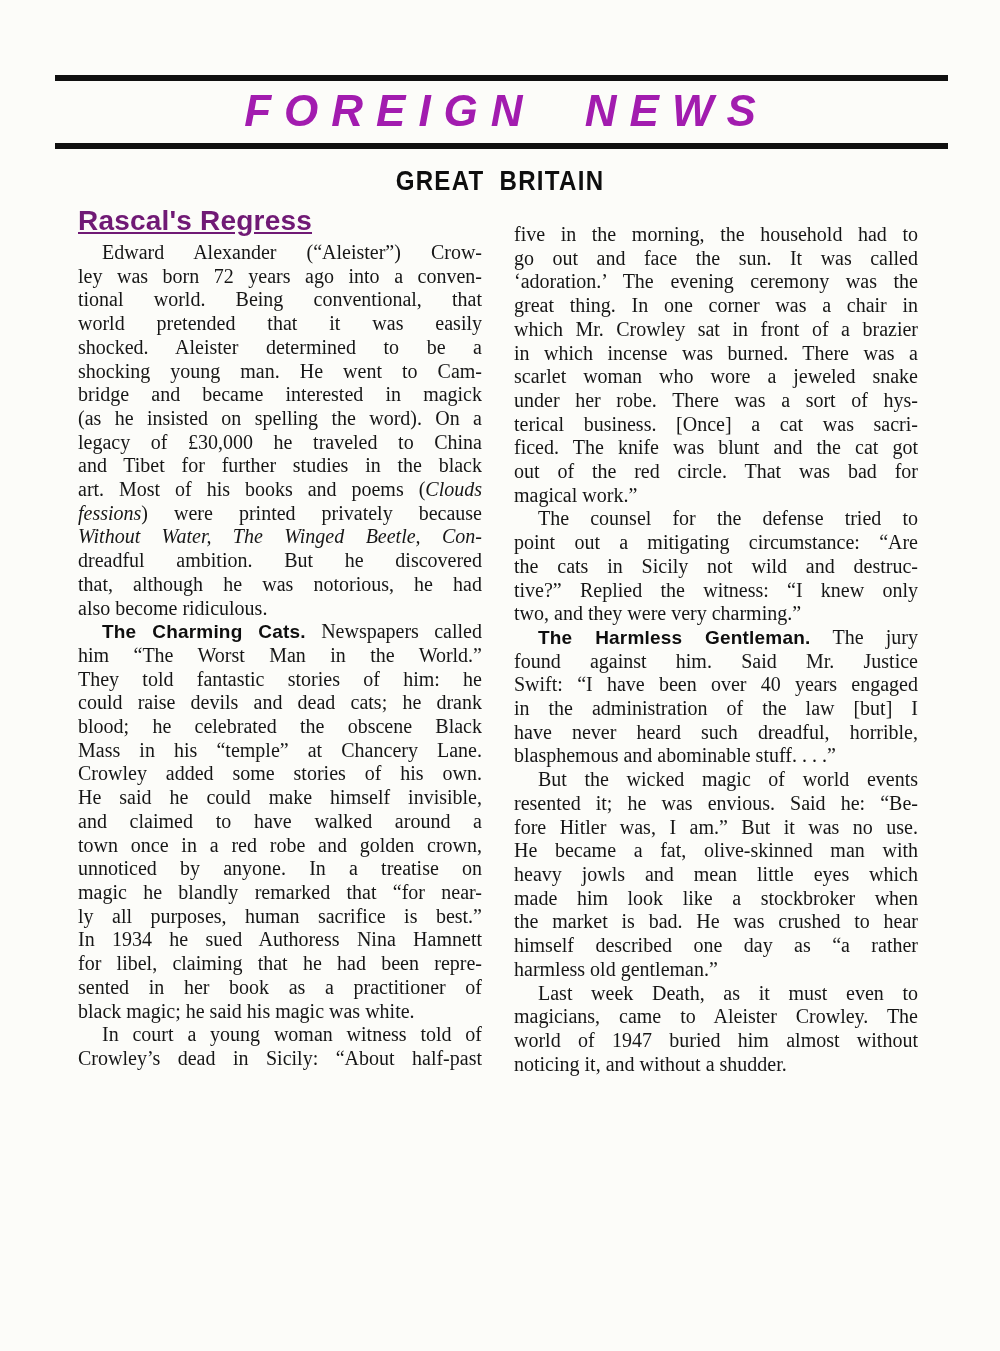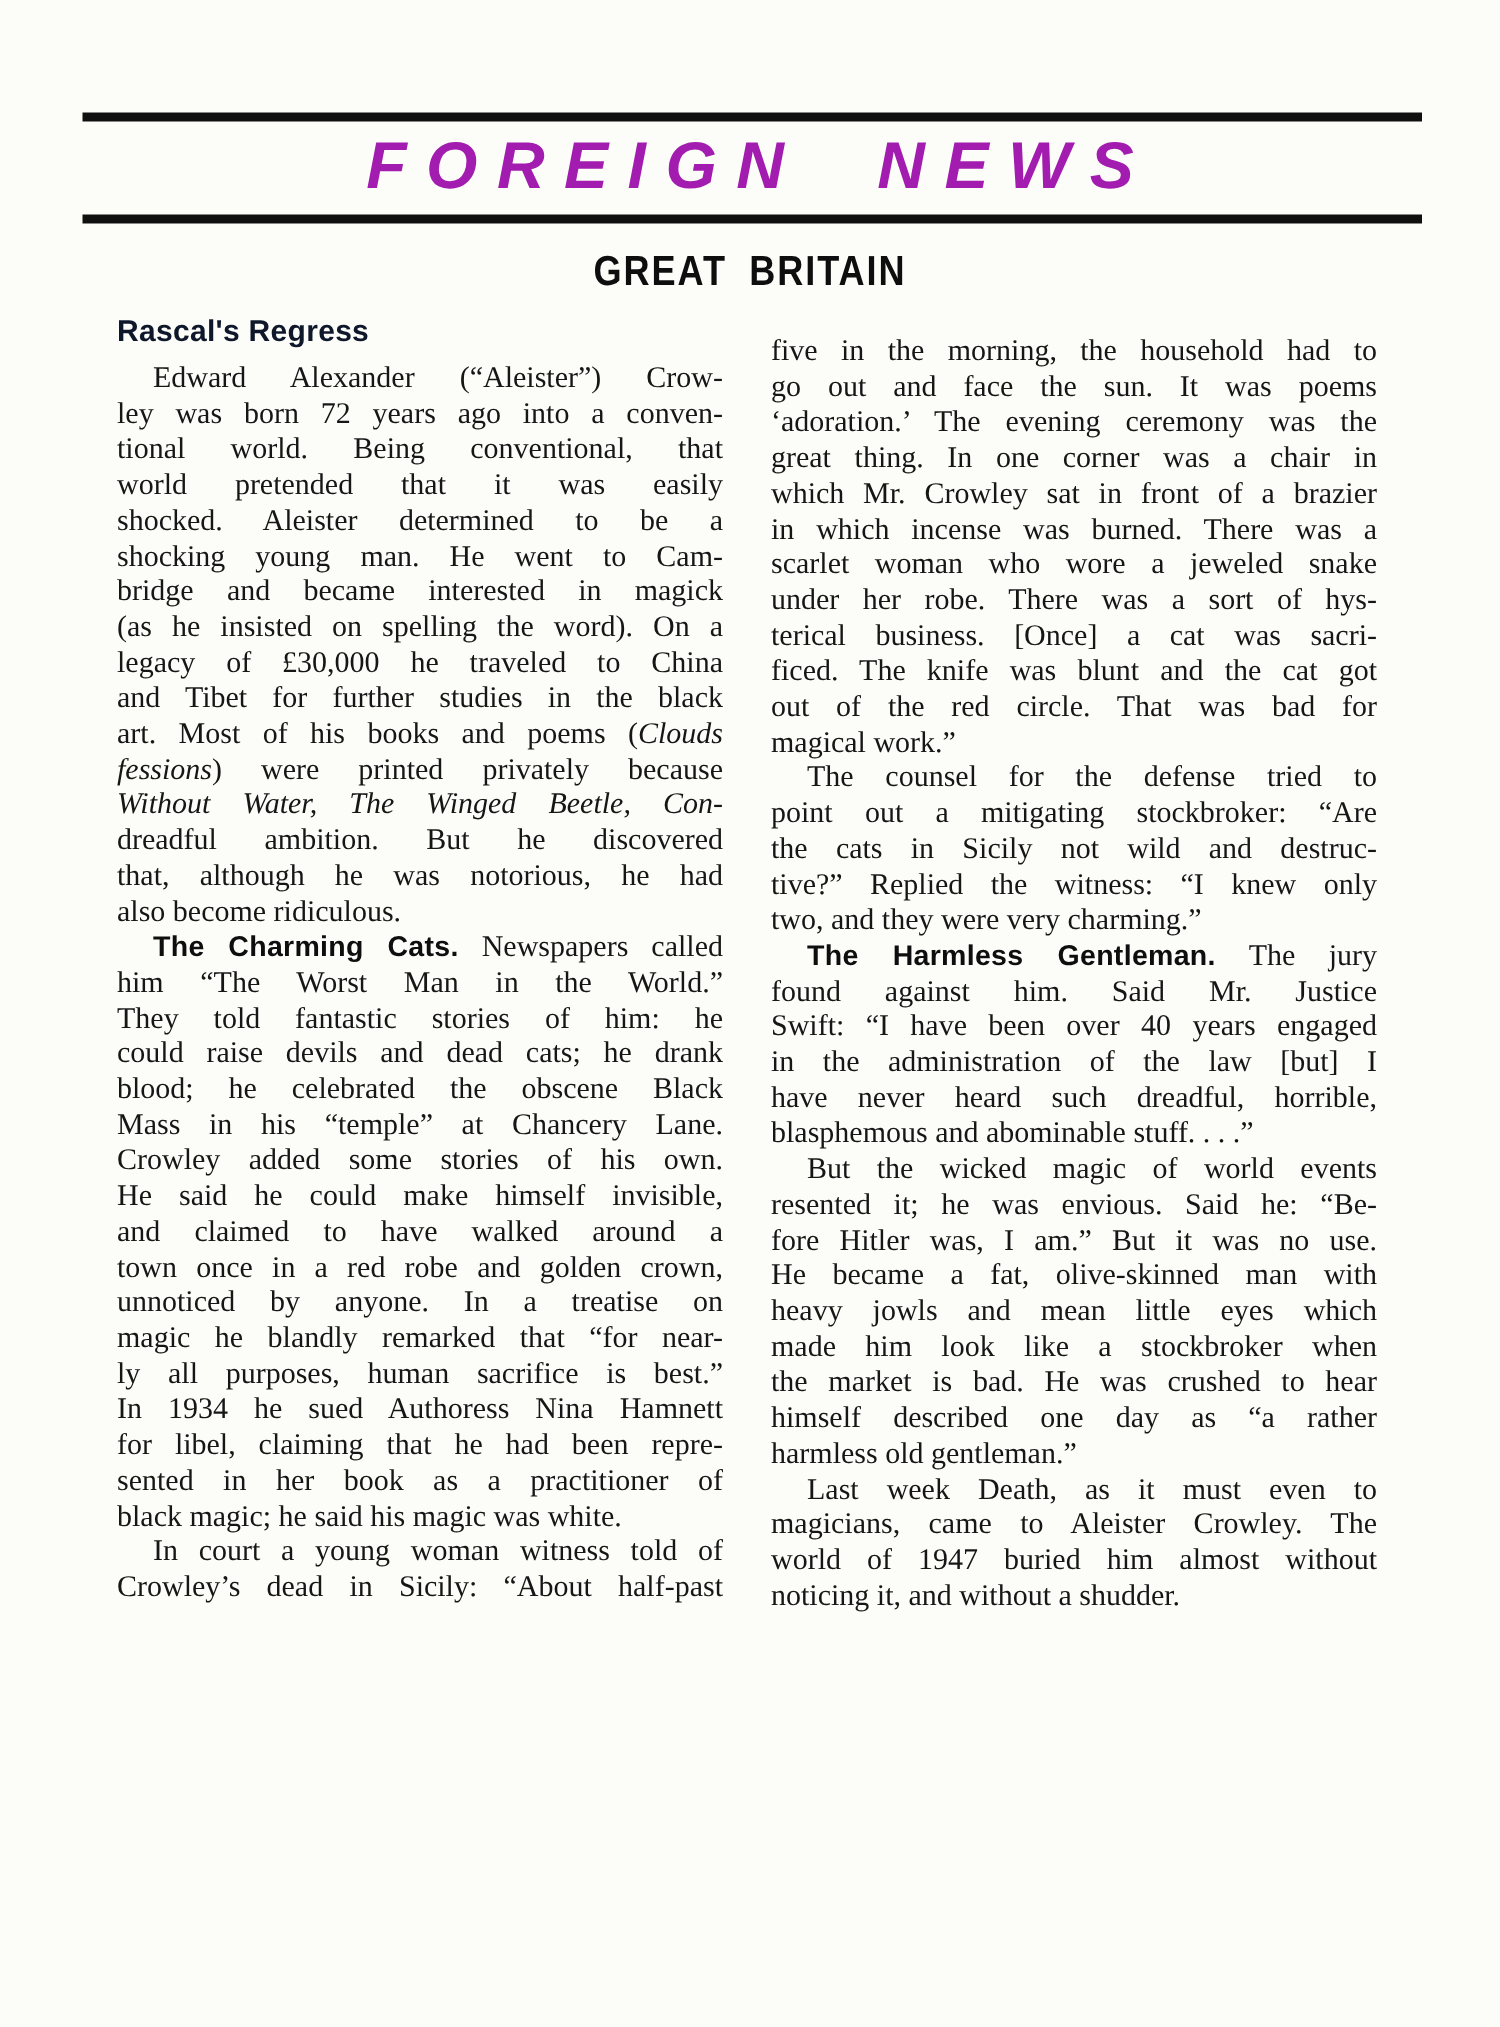--- a/index.html
+++ b/index.html
@@ -45,9 +45,9 @@
   .col-right { padding-top:17px; }
   .headline {
     font-family:"Liberation Sans", sans-serif;
-    font-weight:700; font-size:20px; line-height:30px;
+    font-weight:700; font-size:28px; line-height:30px;
     letter-spacing:0.2px;
-    margin:0 0 5px 0; color:#0f172a;
+    margin:0 0 5px 0; color:#701a75;text-decoration:underline;
   }
   .para { margin:0; }
   .line {

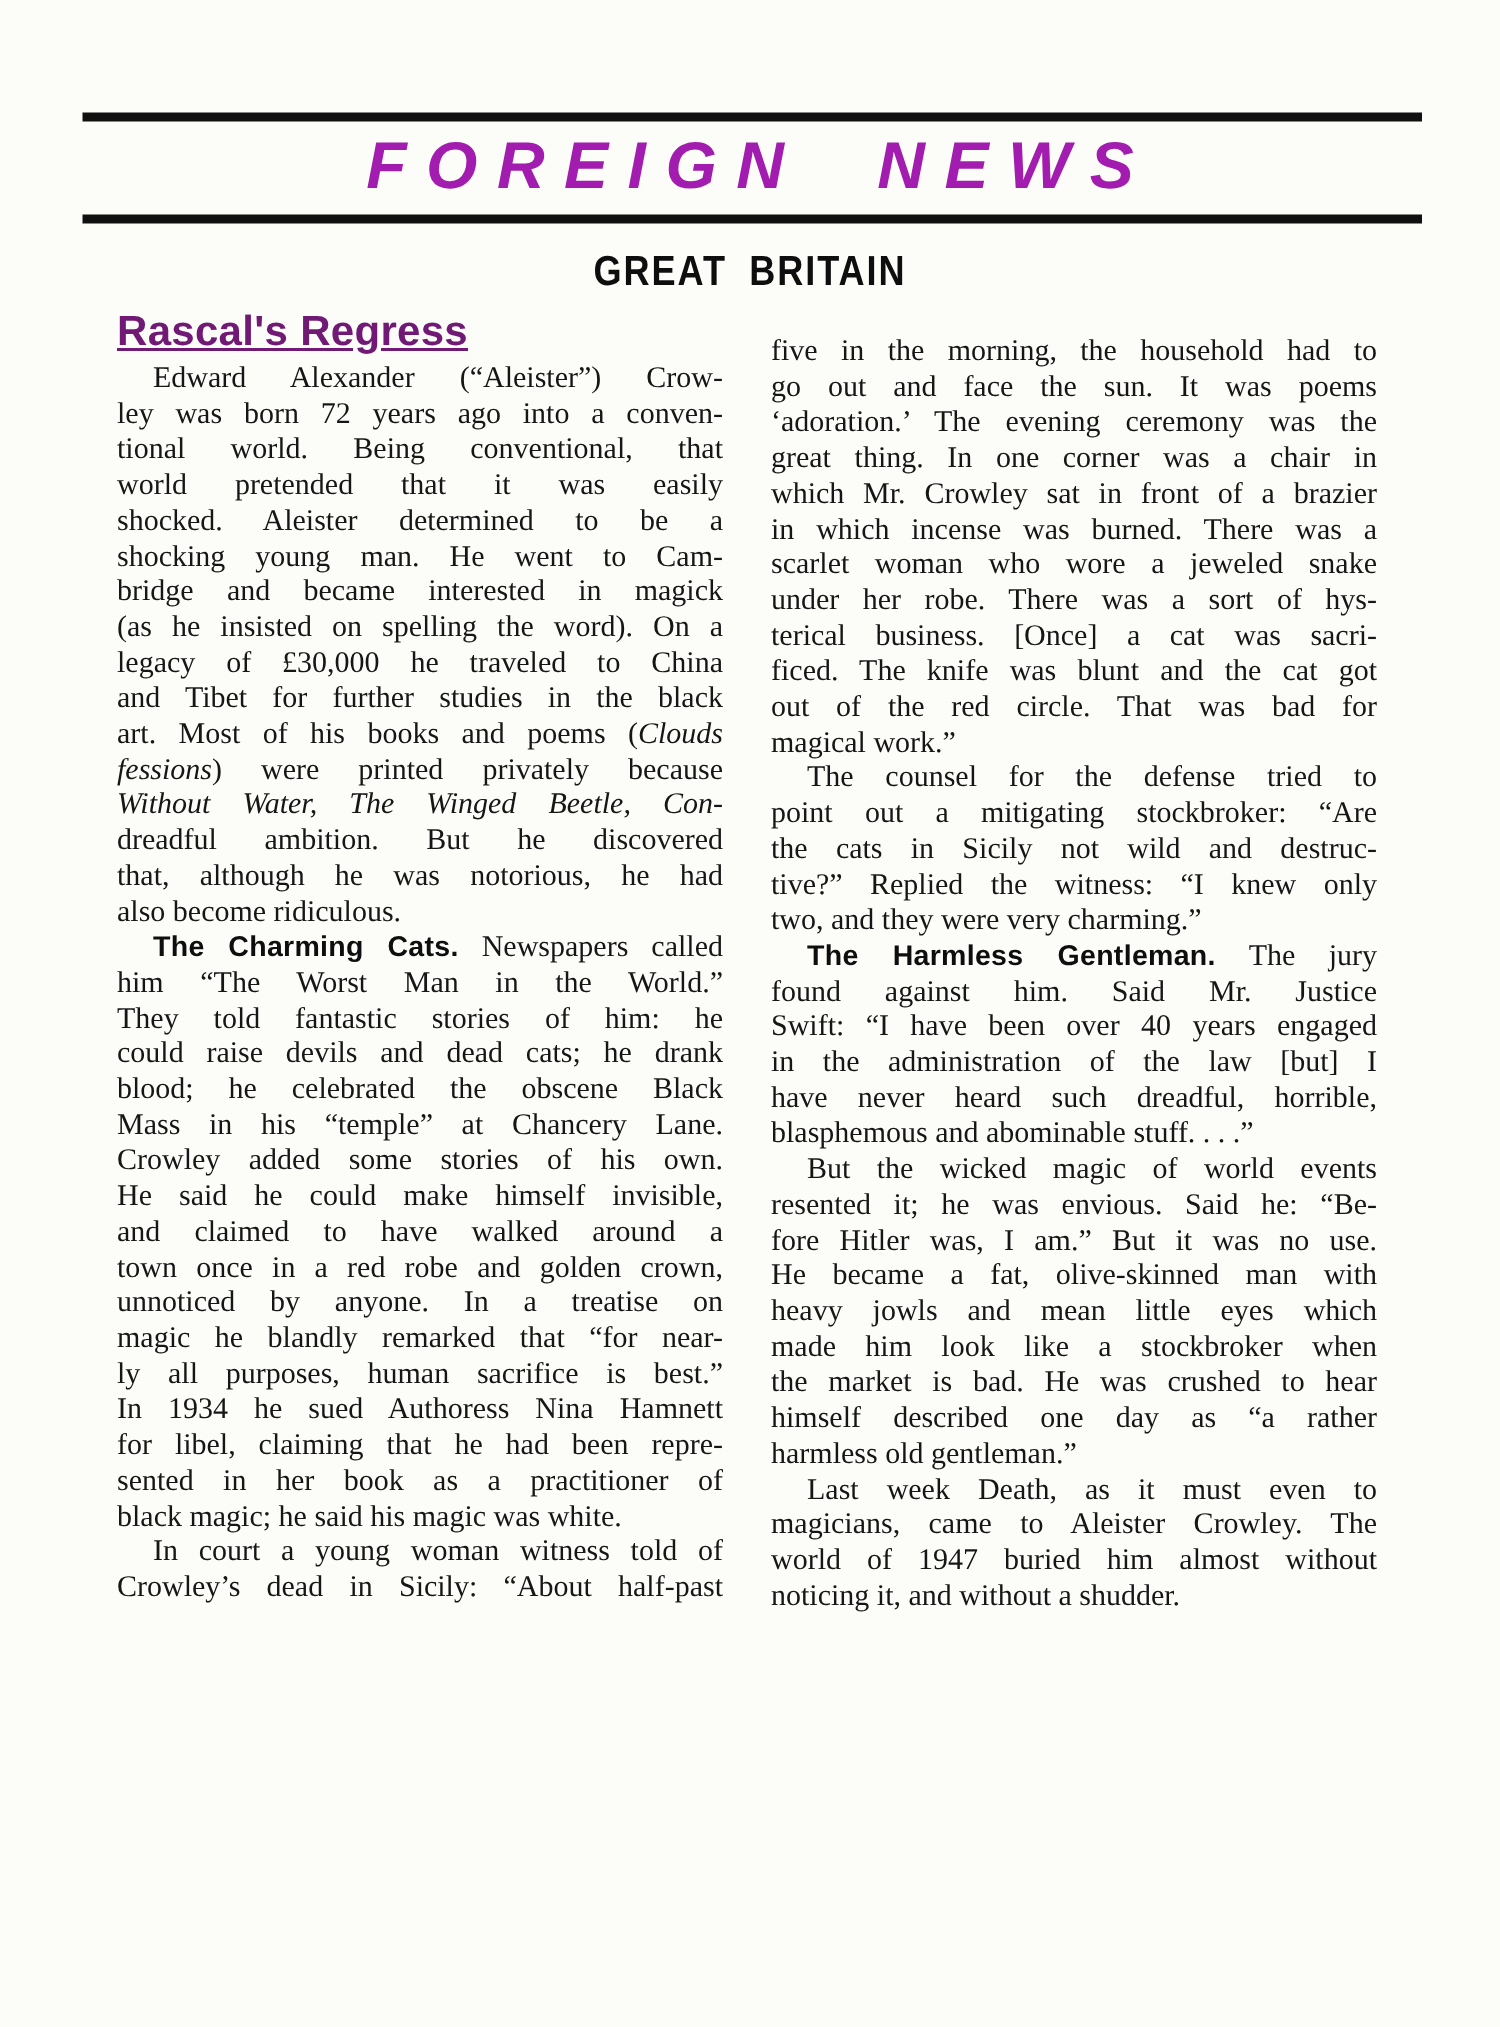--- a/index.html
+++ b/index.html
@@ -123,7 +123,7 @@
     <div class="column col-right">
         <div class="para">
           <div class="line">five in the morning, the household had to</div>
-          <div class="line">go out and face the sun. It was poems</div>
+          <div class="line">go out and face the sun. It was called</div>
           <div class="line">‘adoration.’ The evening ceremony was the</div>
           <div class="line">great thing. In one corner was a chair in</div>
           <div class="line">which Mr. Crowley sat in front of a brazier</div>

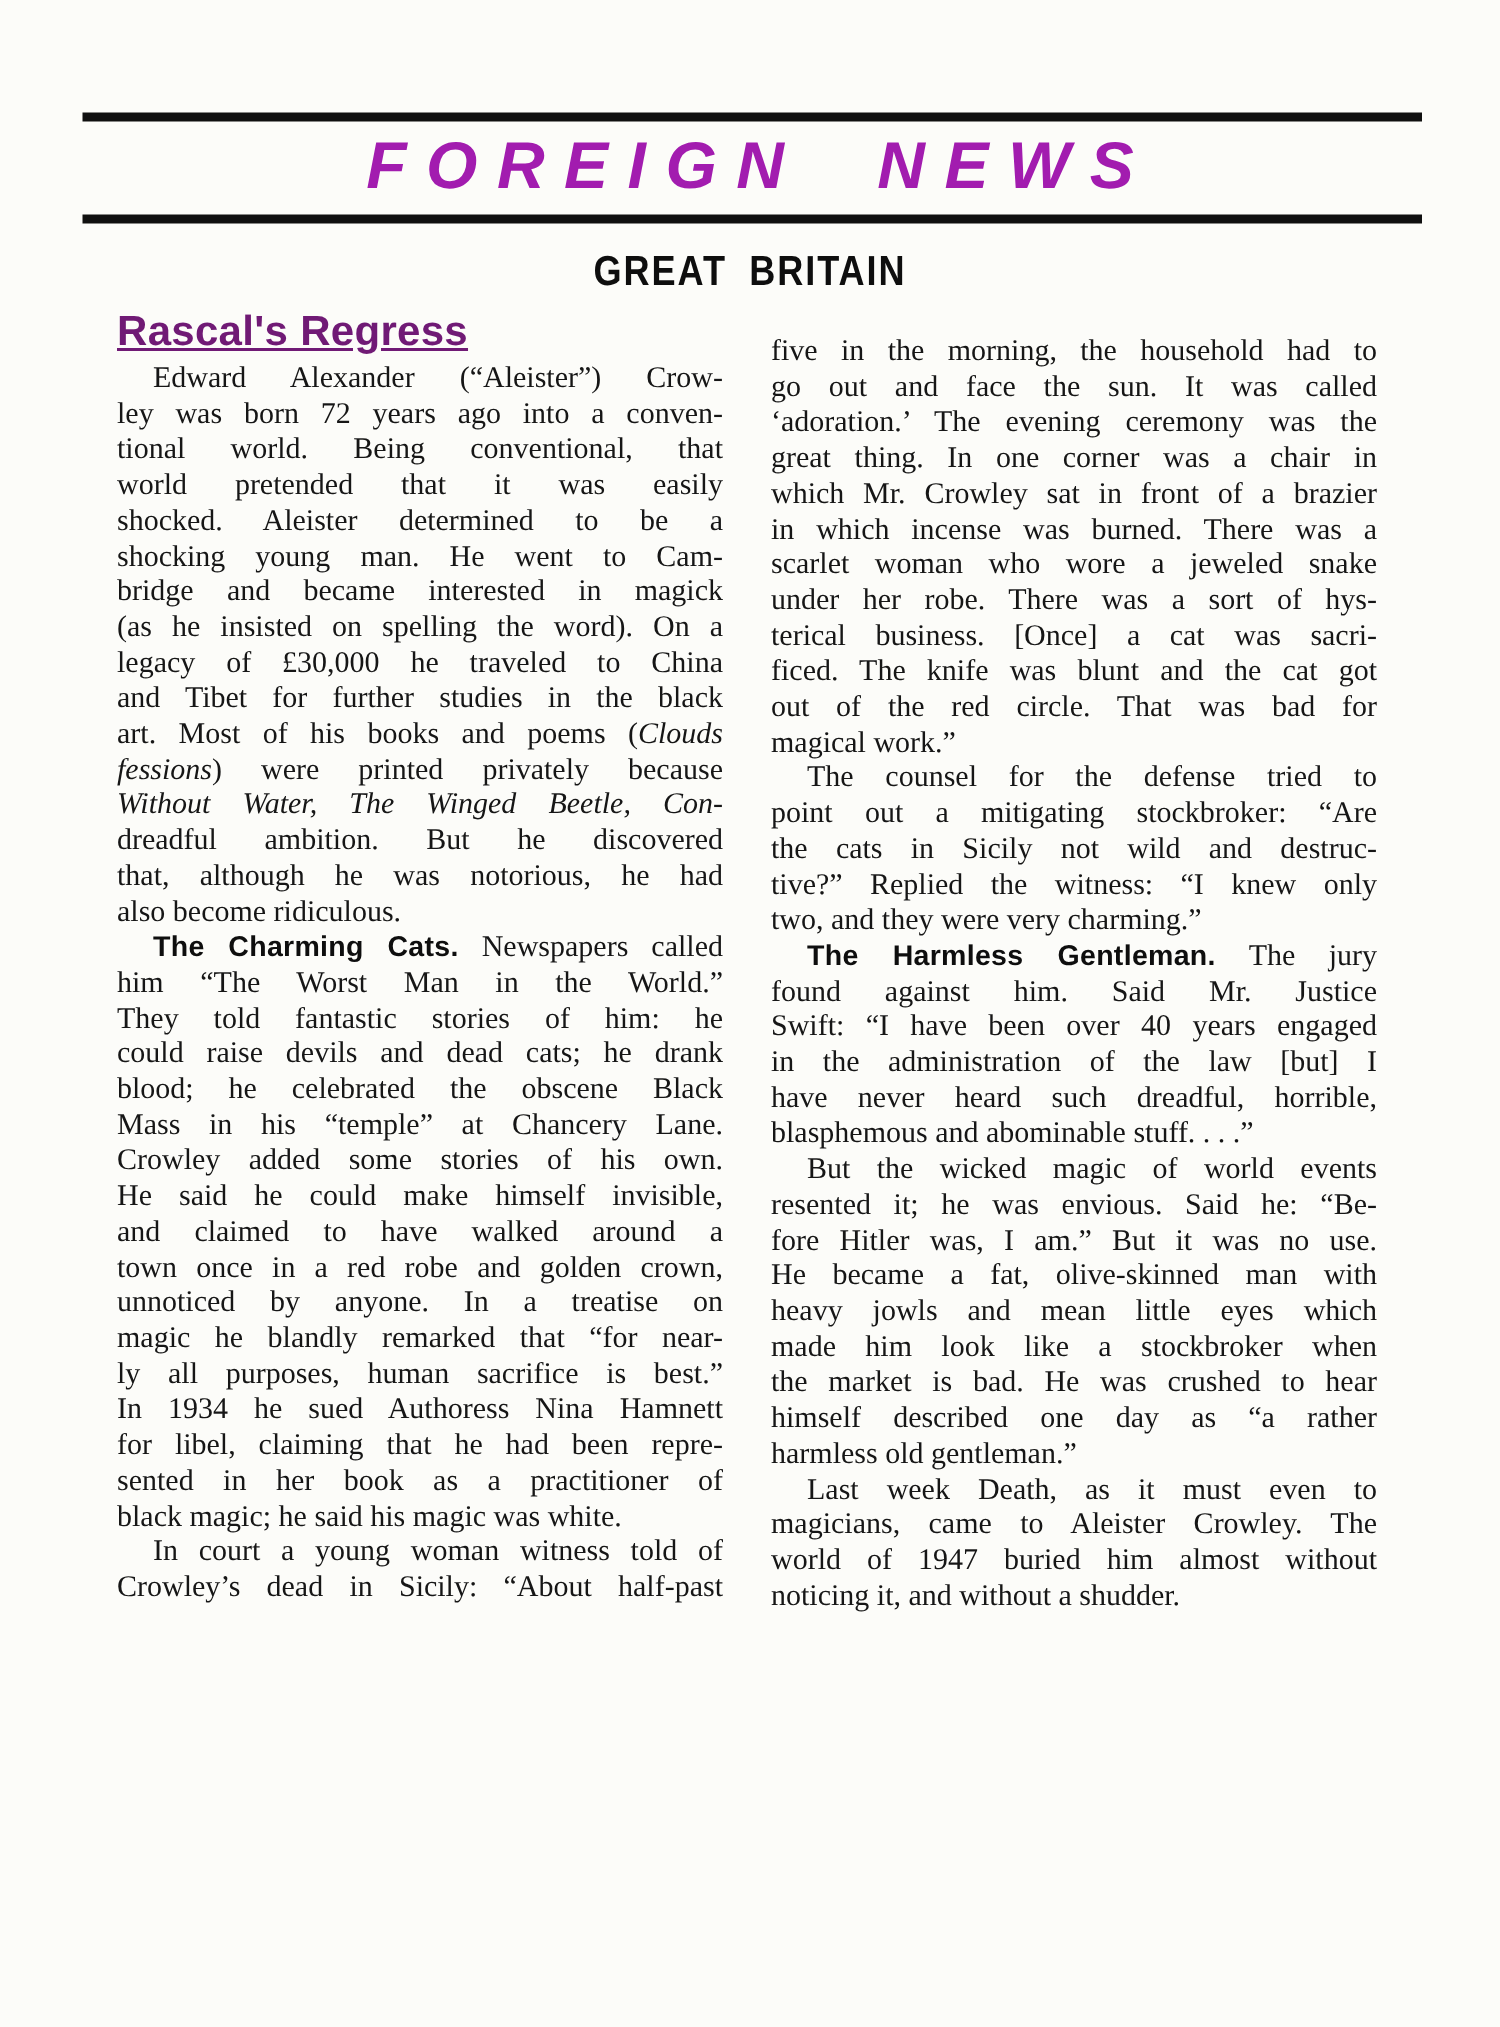--- a/index.html
+++ b/index.html
@@ -137,7 +137,7 @@
         </div>
         <div class="para">
           <div class="line indent">The counsel for the defense tried to</div>
-          <div class="line">point out a mitigating stockbroker: “Are</div>
+          <div class="line">point out a mitigating circumstance: “Are</div>
           <div class="line">the cats in Sicily not wild and destruc-</div>
           <div class="line">tive?” Replied the witness: “I knew only</div>
           <div class="line last">two, and they were very charming.”</div>

